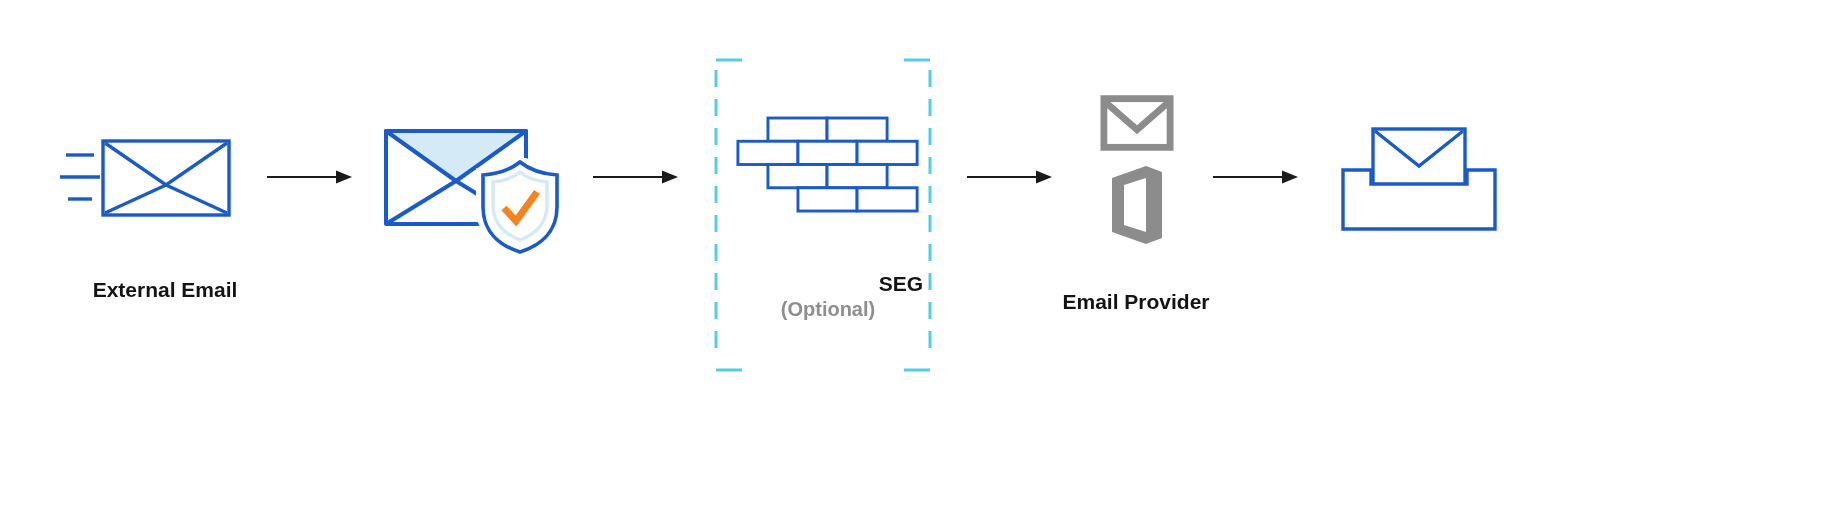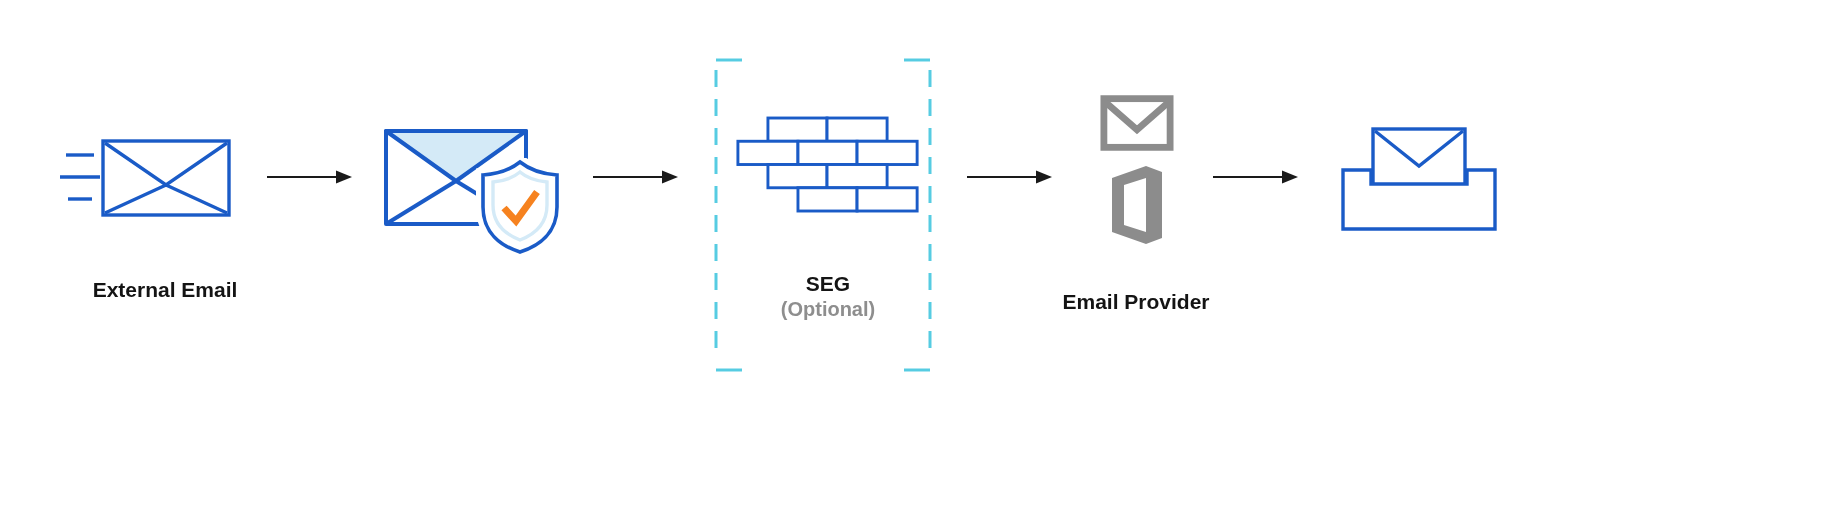--- a/index.html
+++ b/index.html
@@ -107,7 +107,7 @@
       <rect x="126" y="74" width="62" height="24"></rect>
     </g>
   </svg>
-  <div class="label" style="left:733px;top:271px;width:190px;">SEG</div>
+  <div class="label" style="left:733px;top:271px;width:190px;text-align:right;">SEG</div>
   <div class="sublabel" style="left:733px;top:298px;width:190px;">(Optional)</div>
 
   <svg class="abs" style="left:966px;top:168px;" width="88" height="18" viewBox="0 0 88 18">

